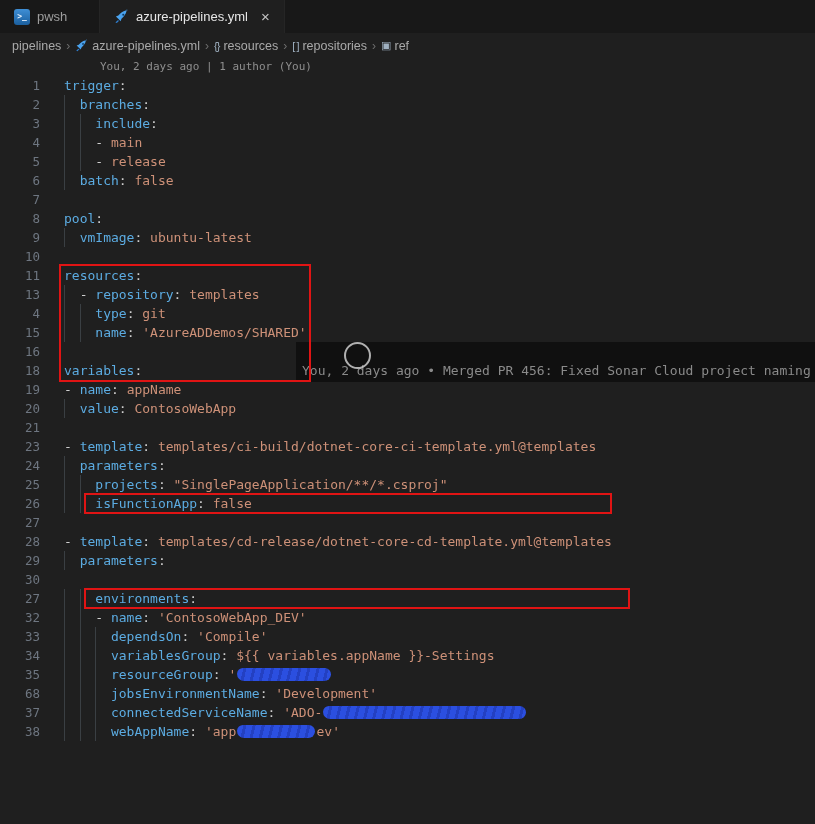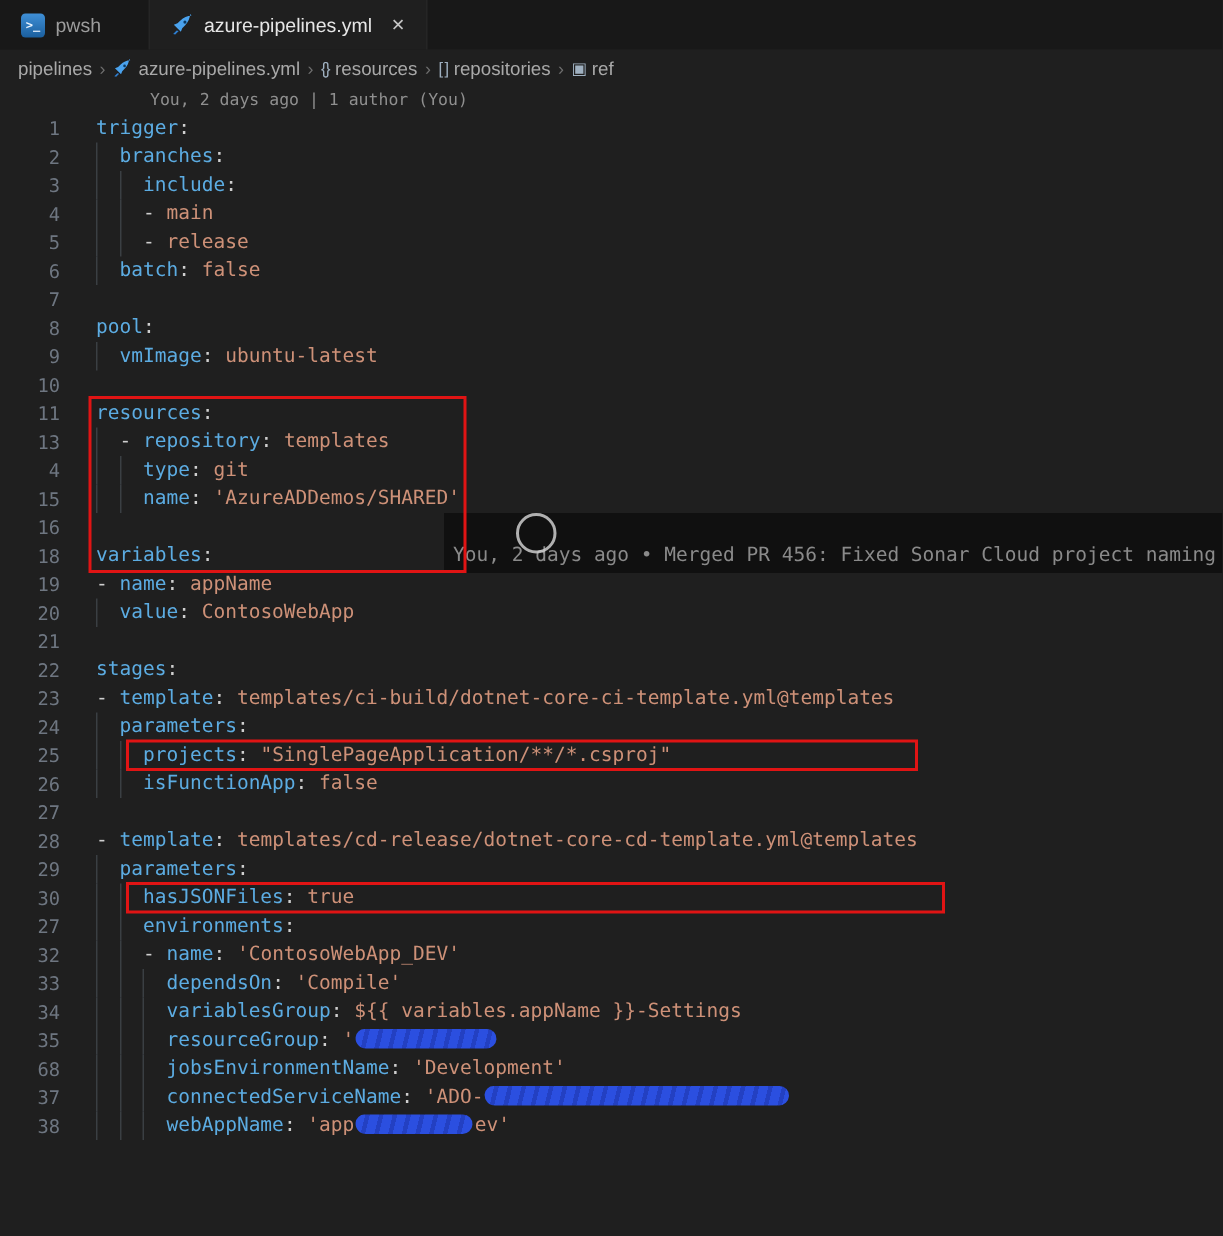--- a/index.html
+++ b/index.html
@@ -132,7 +132,6 @@
         <div class="line"><span class="ln">19</span><span class="codetxt"><span class="tk-p">- </span><span class="tk-k">name</span><span class="tk-p">: </span><span class="tk-v">appName</span></span></div>
         <div class="line"><span class="ln">20</span><span class="codetxt"><i class="guide" style="left: 0ch;"></i><span class="tk-w">  </span><span class="tk-k">value</span><span class="tk-p">: </span><span class="tk-v">ContosoWebApp</span></span></div>
         <div class="line"><span class="ln">21</span><span class="codetxt"></span></div>
-        <div class="line"><span class="ln">22</span><span class="codetxt"><span class="tk-k">stages</span><span class="tk-p">:</span></span></div>
         <div class="line"><span class="ln">23</span><span class="codetxt"><span class="tk-p">- </span><span class="tk-k">template</span><span class="tk-p">: </span><span class="tk-v">templates/ci-build/dotnet-core-ci-template.yml@templates</span></span></div>
         <div class="line"><span class="ln">24</span><span class="codetxt"><i class="guide" style="left: 0ch;"></i><span class="tk-w">  </span><span class="tk-k">parameters</span><span class="tk-p">:</span></span></div>
         <div class="line"><span class="ln">25</span><span class="codetxt"><i class="guide" style="left: 0ch;"></i><i class="guide" style="left: 2ch;"></i><span class="tk-w">    </span><span class="tk-k">projects</span><span class="tk-p">: </span><span class="tk-v">"SinglePageApplication/**/*.csproj"</span></span></div>

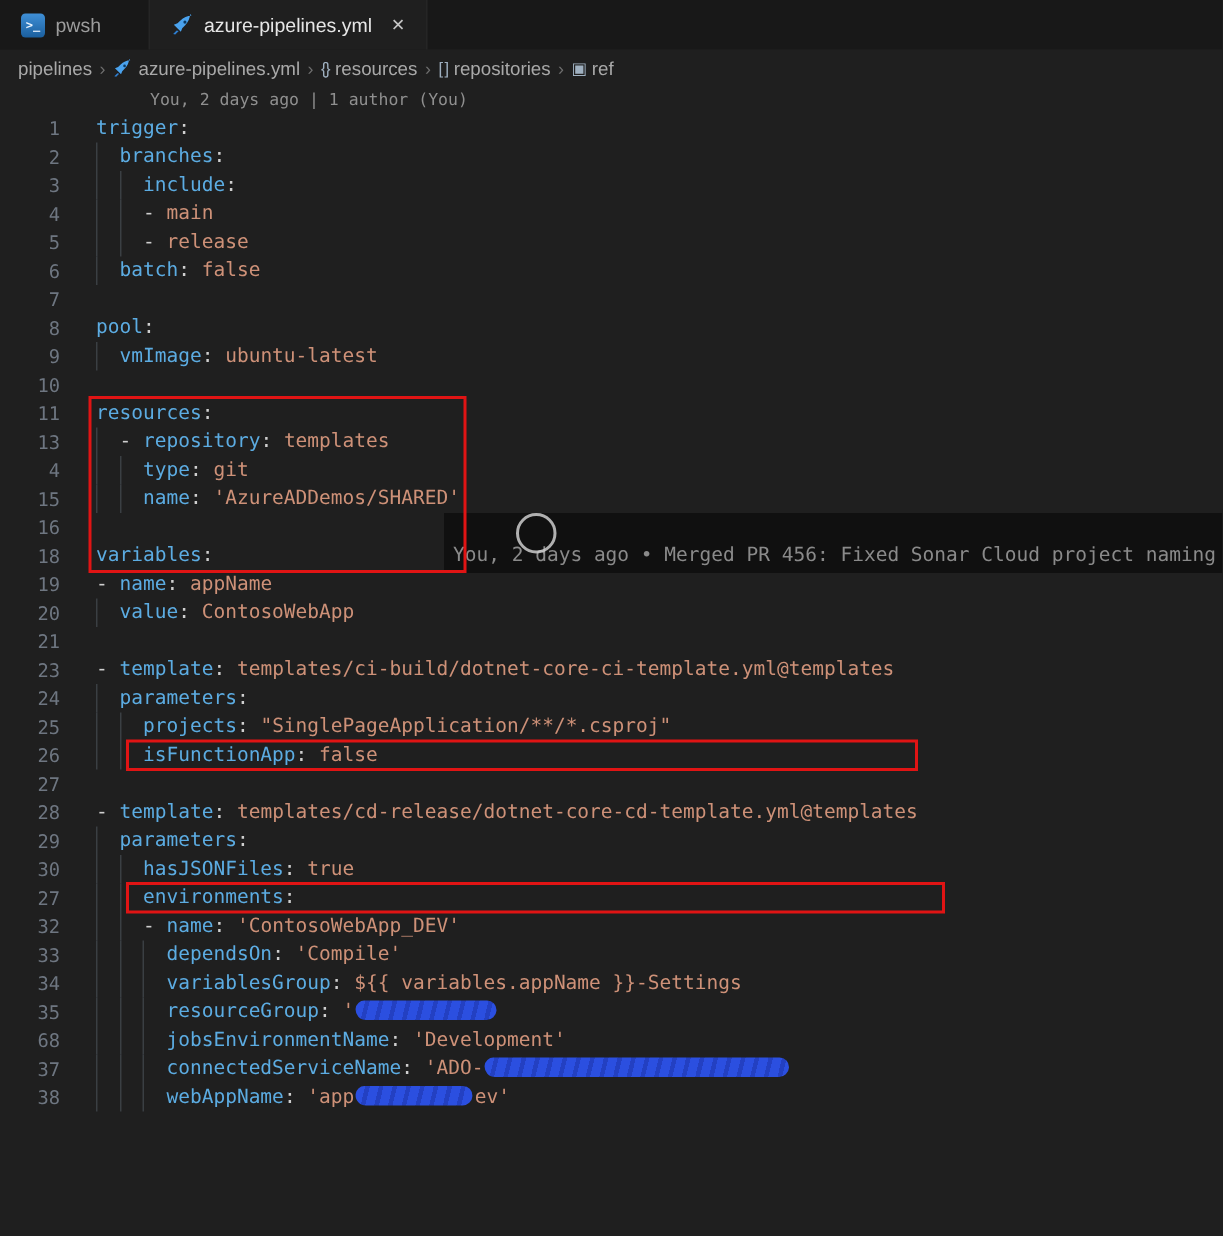--- a/index.html
+++ b/index.html
@@ -139,7 +139,7 @@
         <div class="line"><span class="ln">27</span><span class="codetxt"></span></div>
         <div class="line"><span class="ln">28</span><span class="codetxt"><span class="tk-p">- </span><span class="tk-k">template</span><span class="tk-p">: </span><span class="tk-v">templates/cd-release/dotnet-core-cd-template.yml@templates</span></span></div>
         <div class="line"><span class="ln">29</span><span class="codetxt"><i class="guide" style="left: 0ch;"></i><span class="tk-w">  </span><span class="tk-k">parameters</span><span class="tk-p">:</span></span></div>
-        <div class="line"><span class="ln">30</span><span class="codetxt"><i class="guide" style="left: 0ch;"></i><i class="guide" style="left: 2ch;"></i><span class="tk-w">    </span><span class="tk-k">hasJSONFiles</span><span class="tk-p">: </span><span class="tk-v">true</span></span></div>
+        <div class="line"><span class="ln">30</span></div>
         <div class="line"><span class="ln">27</span><span class="codetxt"><i class="guide" style="left: 0ch;"></i><i class="guide" style="left: 2ch;"></i><span class="tk-w">    </span><span class="tk-k">environments</span><span class="tk-p">:</span></span></div>
         <div class="line"><span class="ln">32</span><span class="codetxt"><i class="guide" style="left: 0ch;"></i><i class="guide" style="left: 2ch;"></i><span class="tk-w">    </span><span class="tk-p">- </span><span class="tk-k">name</span><span class="tk-p">: </span><span class="tk-v">'ContosoWebApp_DEV'</span></span></div>
         <div class="line"><span class="ln">33</span><span class="codetxt"><i class="guide" style="left: 0ch;"></i><i class="guide" style="left: 2ch;"></i><i class="guide" style="left: 4ch;"></i><span class="tk-w">      </span><span class="tk-k">dependsOn</span><span class="tk-p">: </span><span class="tk-v">'Compile'</span></span></div>

